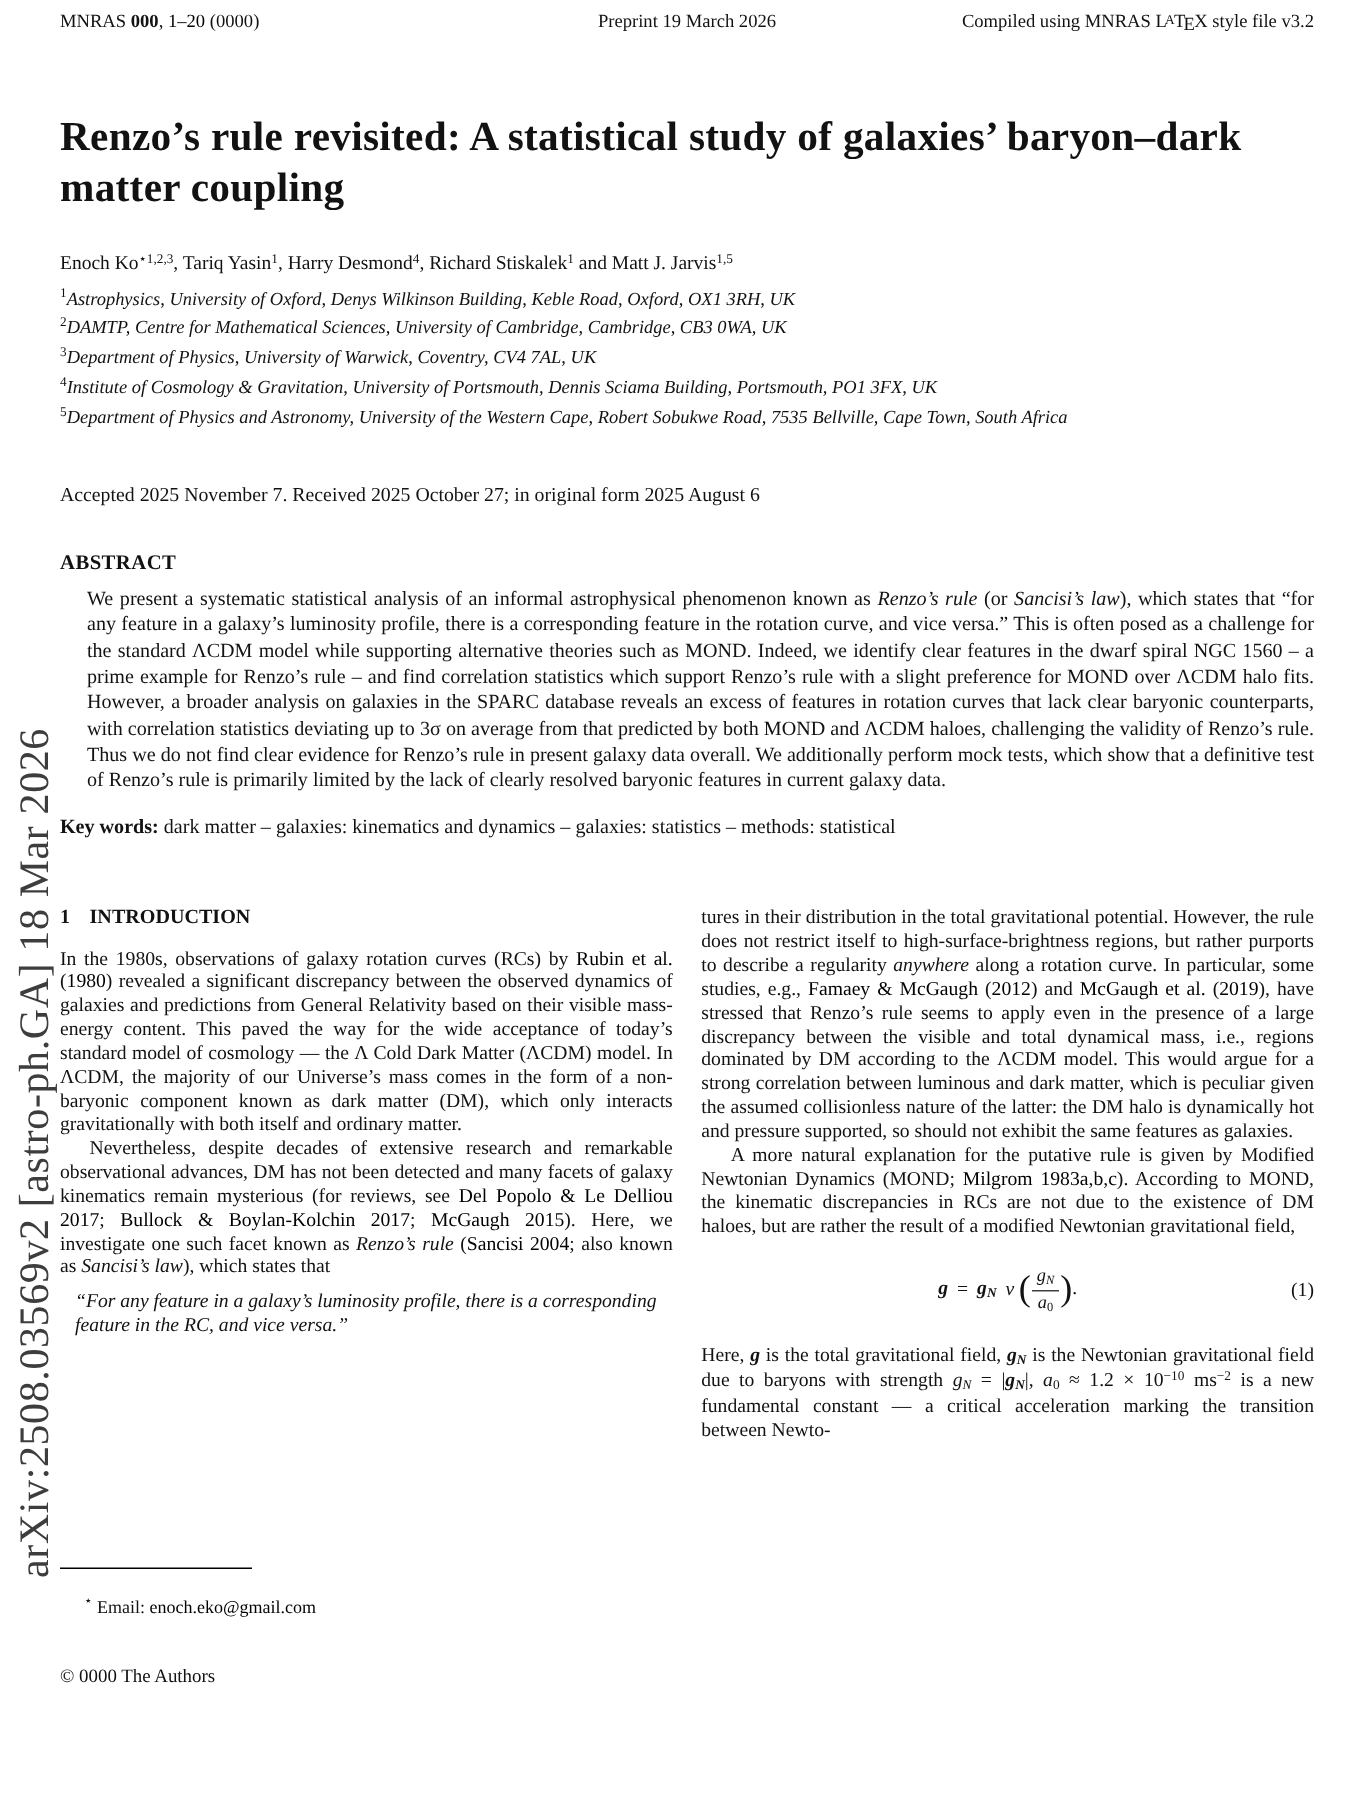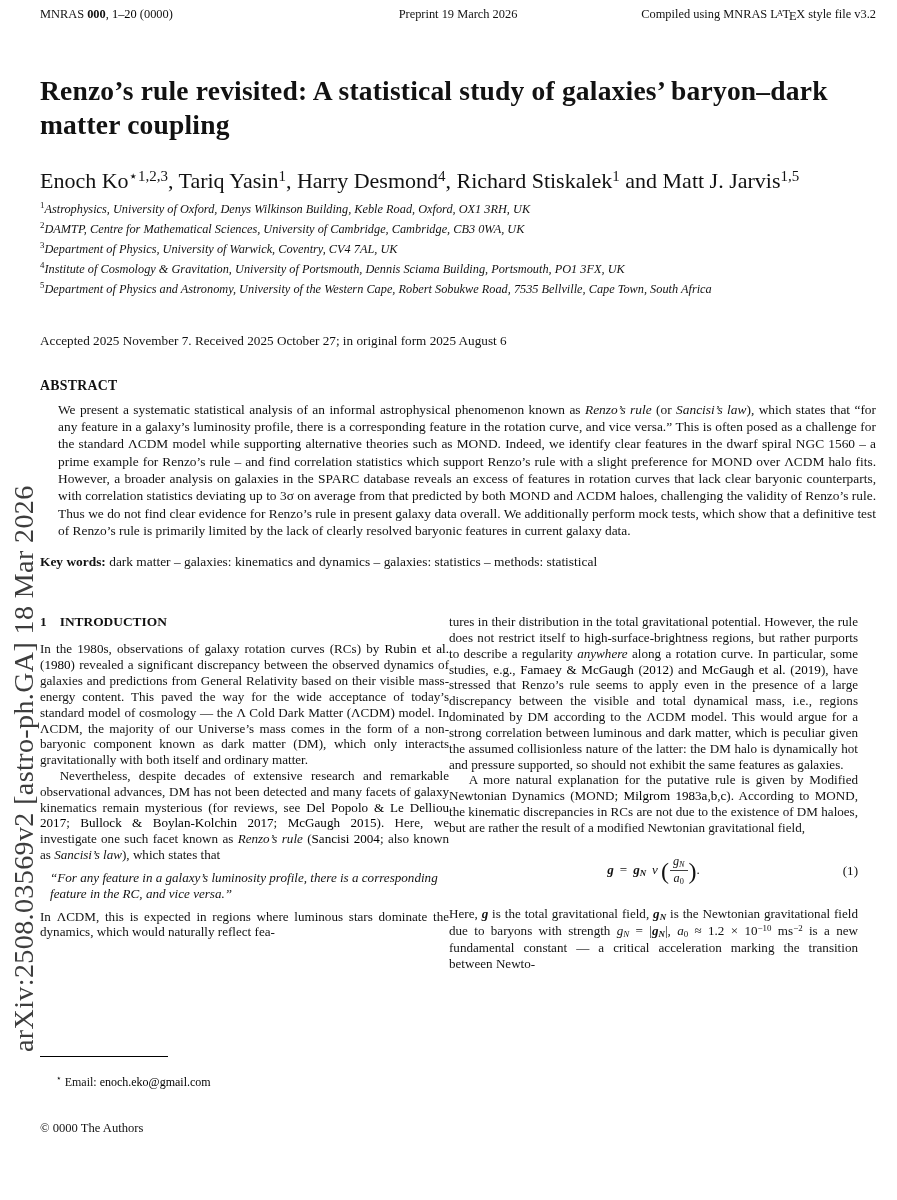--- a/index.html
+++ b/index.html
@@ -53,7 +53,7 @@
     max-width: 812px;
     letter-spacing: 0.2px;
   }
-  .authors { margin-top: 25px; font-size: 22px; }
+  .authors { margin-top: 25px; font-size: 13px; }
   .affils { margin-top: 6px; font-size: 12.3px; line-height: 1.45; }
   .affil sup { font-size: 0.72em; font-style: normal; }
   .affil .aff-text { font-style: italic; }

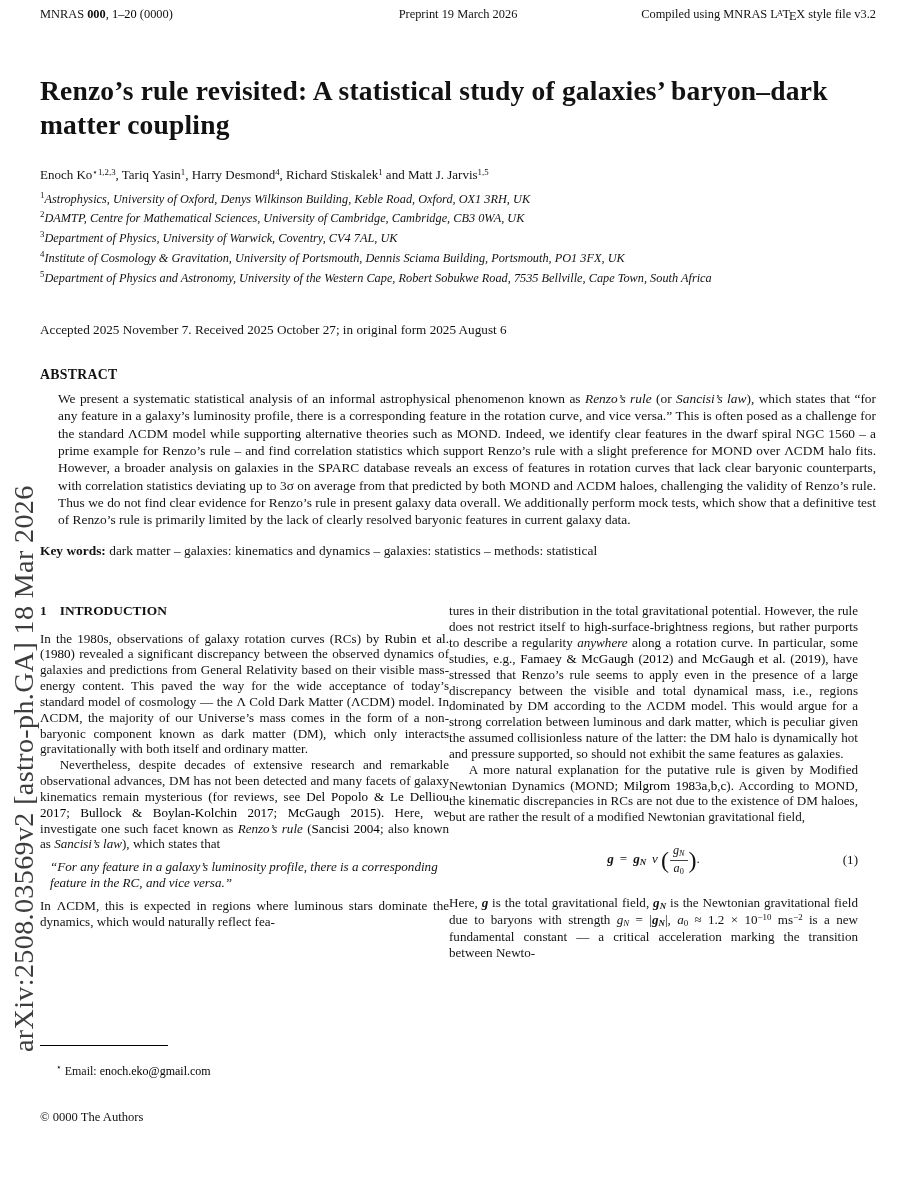--- a/index.html
+++ b/index.html
@@ -72,6 +72,7 @@
 
   .columns {
     display: flex;
+    gap: 19px;
     margin-top: 44px;
     min-height: 492px;
     align-items: stretch;

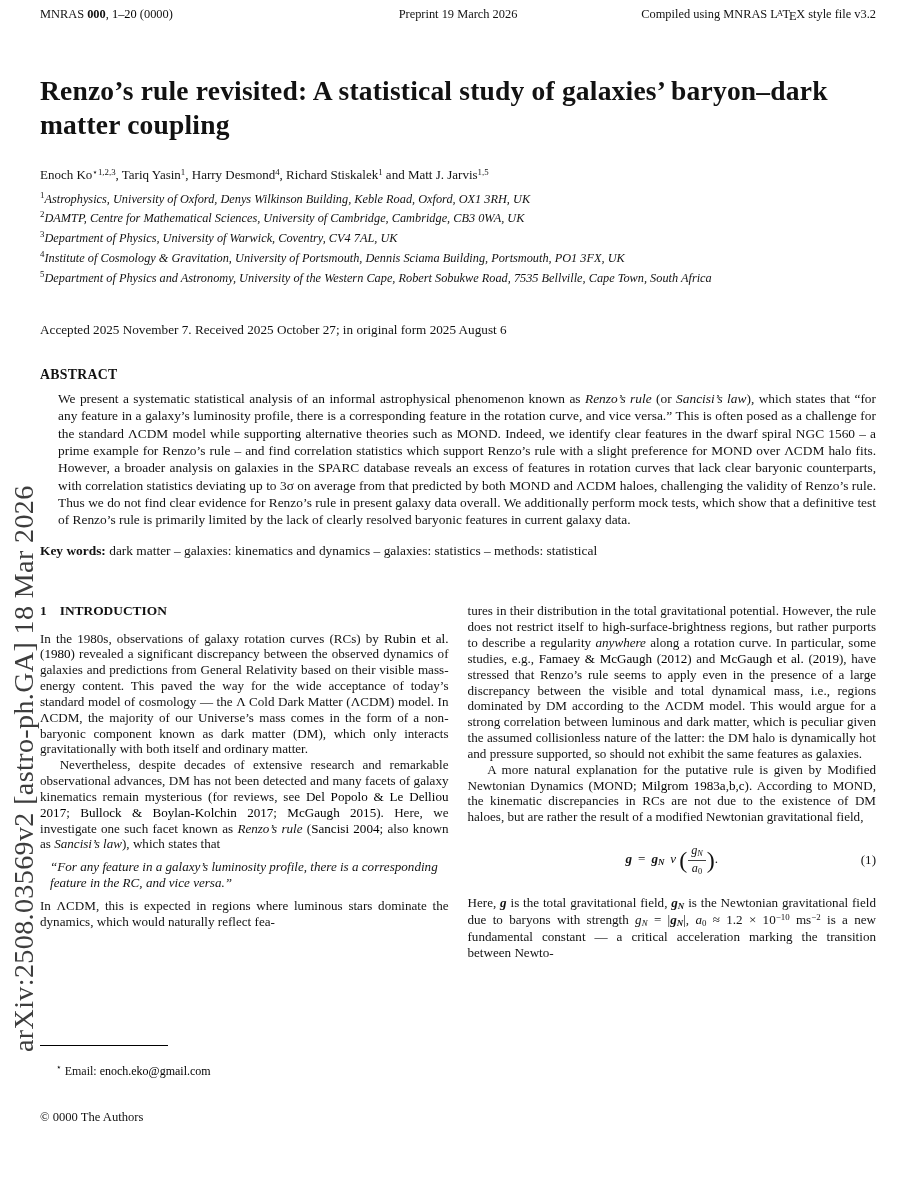--- a/index.html
+++ b/index.html
@@ -176,7 +176,6 @@
         <p class="noindent"><span>In the 1980s, observations of galaxy rotation curves (RCs) by </span><span class="lnk">Rubin et al.</span><span> (</span><span class="lnk">1980</span><span>) revealed a significant discrepancy between the observed dynamics of galaxies and predictions from General Relativity based on their visible mass-energy content. This paved the way for the wide acceptance of today’s standard model of cosmology — the Λ Cold Dark Matter (ΛCDM) model. In ΛCDM, the majority of our Universe’s mass comes in the form of a non-baryonic component known as dark matter (DM), which only interacts gravitationally with both itself and ordinary matter.</span></p>
         <p><span>Nevertheless, despite decades of extensive research and remarkable observational advances, DM has not been detected and many facets of galaxy kinematics remain mysterious (for reviews, see </span><span class="lnk">Del Popolo &amp; Le Delliou 2017</span><span>; </span><span class="lnk">Bullock &amp; Boylan-Kolchin 2017</span><span>; </span><span class="lnk">McGaugh 2015</span><span>). Here, we investigate one such facet known as </span><span class="it">Renzo’s rule</span><span> (</span><span class="lnk">Sancisi 2004</span><span>; also known as </span><span class="it">Sancisi’s law</span><span>), which states that</span></p>
         <p class="quote">“For any feature in a galaxy’s luminosity profile, there is a corresponding feature in the RC, and vice versa.”</p>
-        <p class="noindent">In ΛCDM, this is expected in regions where luminous stars dominate the dynamics, which would naturally reflect fea-</p>
         <div class="footnote">
           <div class="fn-rule"></div>
           <p><sup>⋆</sup><span><span> Email: </span><span class="lnk">enoch.eko@gmail.com</span></span></p>

